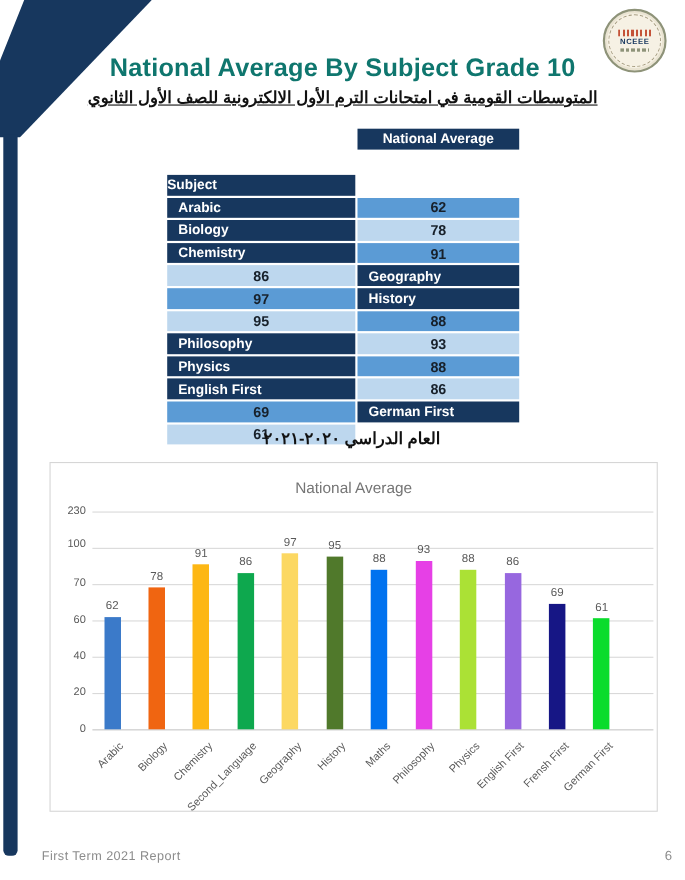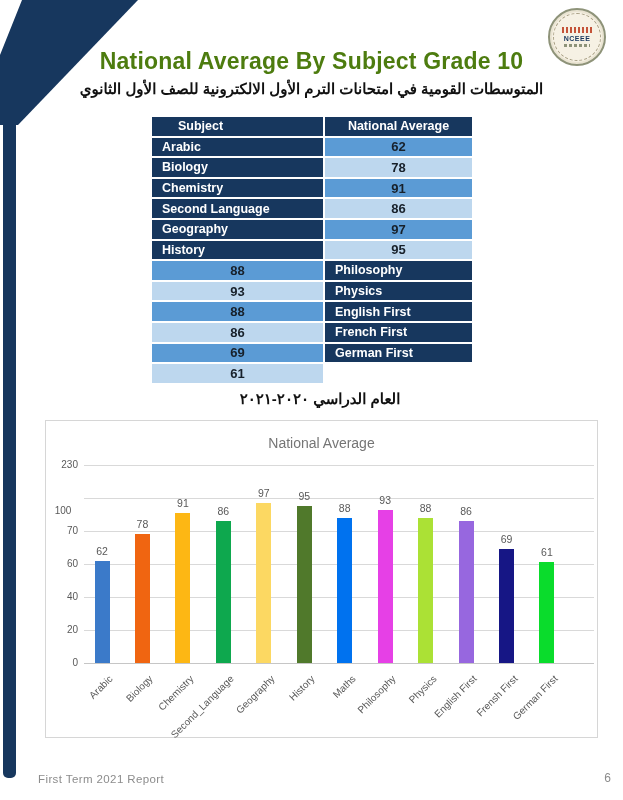--- a/index.html
+++ b/index.html
@@ -36,7 +36,7 @@
   
   .title{
     position:absolute;left:0;top:48px;width:100%;text-align:center;
-    color:#4d7c0f;font-size:23px;font-weight:bold;letter-spacing:.2px;
+    color:#0f766e;font-size:23px;font-weight:bold;letter-spacing:.2px;
   }
   .subtitle-ar{
     position:absolute;left:30px;top:80px;width:563px;text-align:center;direction:rtl;

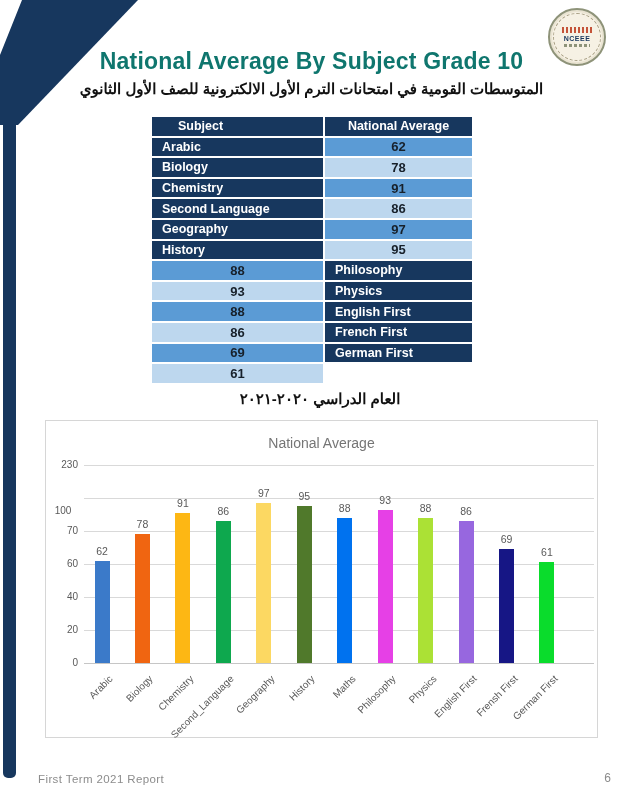--- a/index.html
+++ b/index.html
@@ -40,7 +40,7 @@
   }
   .subtitle-ar{
     position:absolute;left:30px;top:80px;width:563px;text-align:center;direction:rtl;
-    color:#111111;font-size:15px;font-weight:bold;
+    color:#111111;font-size:15px;font-weight:bold;text-decoration:underline;
   }
   
   .nat-table{

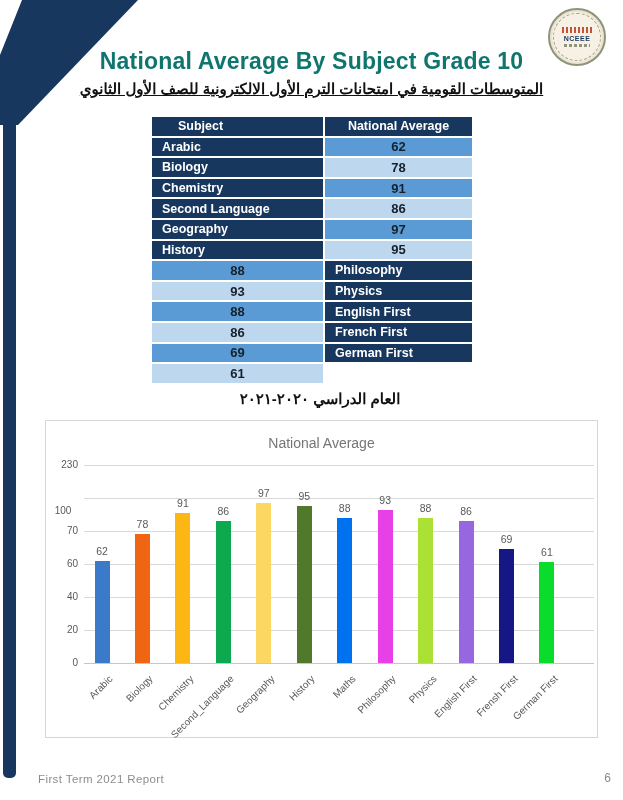--- a/index.html
+++ b/index.html
@@ -50,7 +50,7 @@
   .nat-table .cell{height:18.6px;display:flex;align-items:center;box-sizing:border-box;}
   .cell.head{background:#17375E;color:#ffffff;font-weight:bold;font-size:12.5px;}
   .cell.subj{background:#17375E;color:#ffffff;font-weight:bold;font-size:12.5px;padding-left:10px;}
-  .cell.head-left{padding-left:26px;}
+  .cell.head-left{padding-left:0;margin-top:42px;}
   .cell.center{justify-content:center;}
   .cell.val{font-size:13px;font-weight:600;color:#17202A;justify-content:center;}
   .val.medium{background:#5B9BD5;}

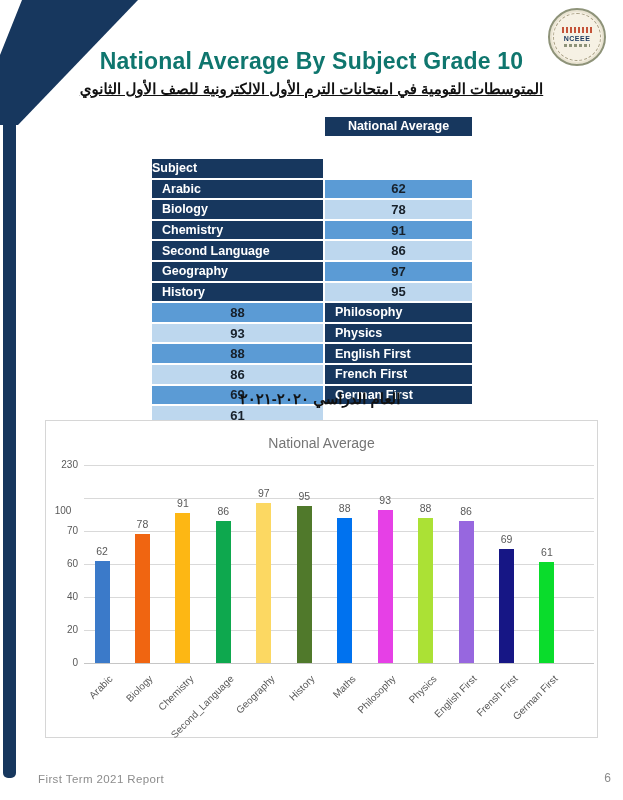--- a/index.html
+++ b/index.html
@@ -114,7 +114,6 @@
     <div class="cell val light">78</div>
     <div class="cell subj">Chemistry</div>
     <div class="cell val medium">91</div>
-    <div class="cell subj">Second Language</div>
     <div class="cell val light">86</div>
     <div class="cell subj">Geography</div>
     <div class="cell val medium">97</div>

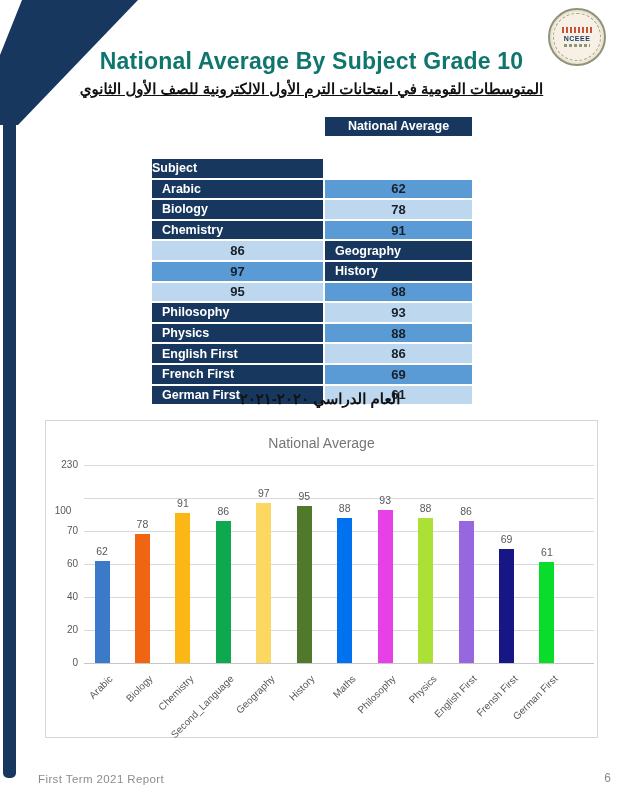--- a/index.html
+++ b/index.html
@@ -126,7 +126,6 @@
     <div class="cell val medium">88</div>
     <div class="cell subj">English First</div>
     <div class="cell val light">86</div>
-    <div class="cell subj">French First</div>
     <div class="cell val medium">69</div>
     <div class="cell subj">German First</div>
     <div class="cell val light">61</div>

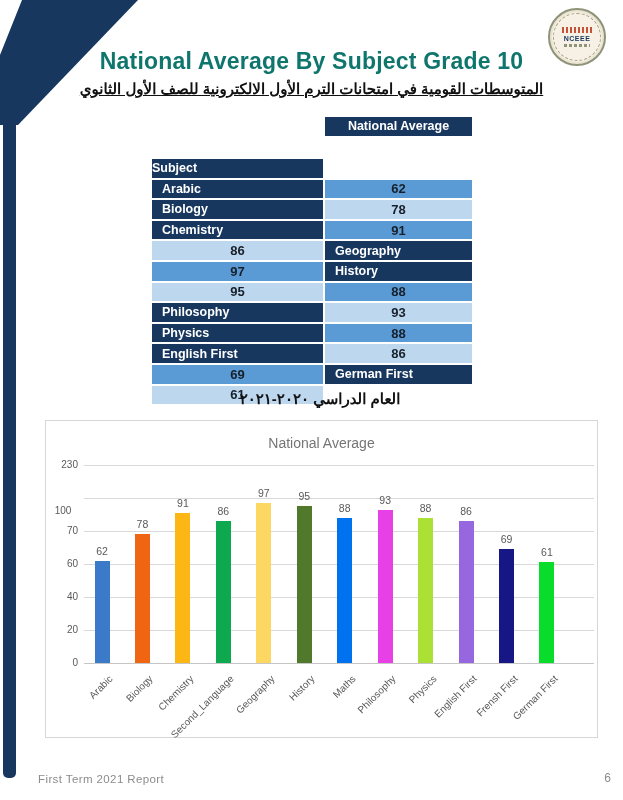--- a/index.html
+++ b/index.html
@@ -147,7 +147,7 @@
       <div class="gridline" style="top: 110px;"></div>
       <div class="ytick" style="top: 104px;">70</div>
       <div class="gridline" style="top: 77px;"></div>
-      <div class="ytick" style="top: 84px; text-align: center;">100</div>
+      <div class="ytick" style="top: 68px;">100</div>
       <div class="gridline" style="top: 44px;"></div>
       <div class="ytick" style="top: 38px;">230</div>
       <div class="bar" style="left: 48.5px; top: 139.7px; height: 102.3px; background: rgb(59, 122, 201);"></div>

